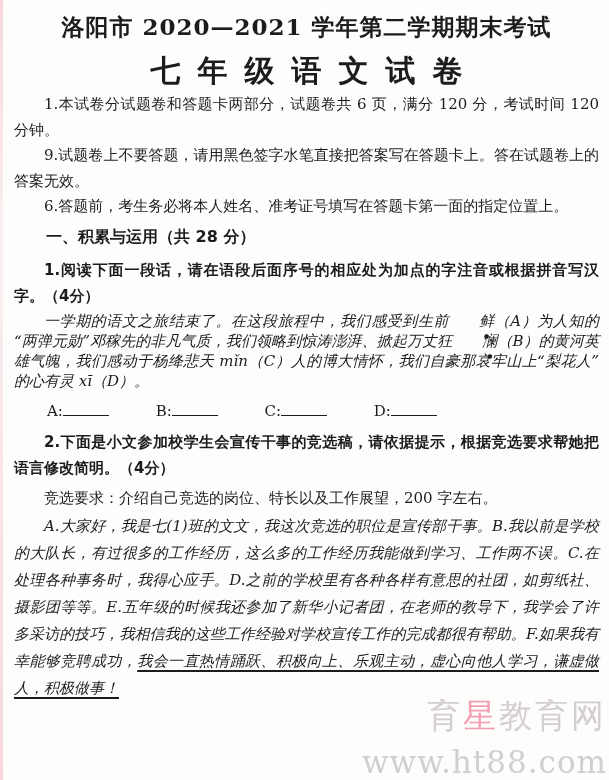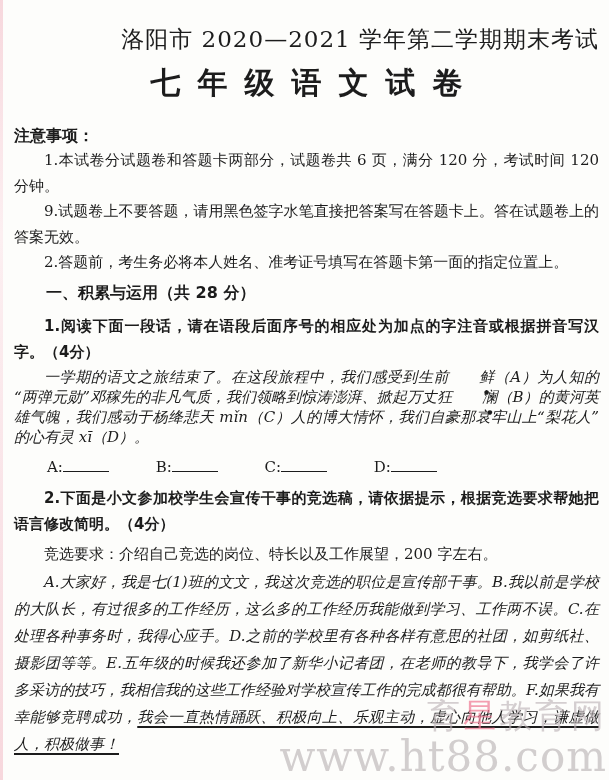--- a/index.html
+++ b/index.html
@@ -26,8 +26,8 @@
   .indent{text-indent:2em;}
   .just{text-align:justify;}
   .title{
-    margin-top:24px;text-align:right;
-    font-size:23px;font-weight:normal;letter-spacing:1px;
+    margin-top:12px;text-align:center;
+    font-size:23px;font-weight:bold;letter-spacing:1px;
   }
   .subtitle-wrap{text-align:center;margin-top:8px;}
   .subtitle{

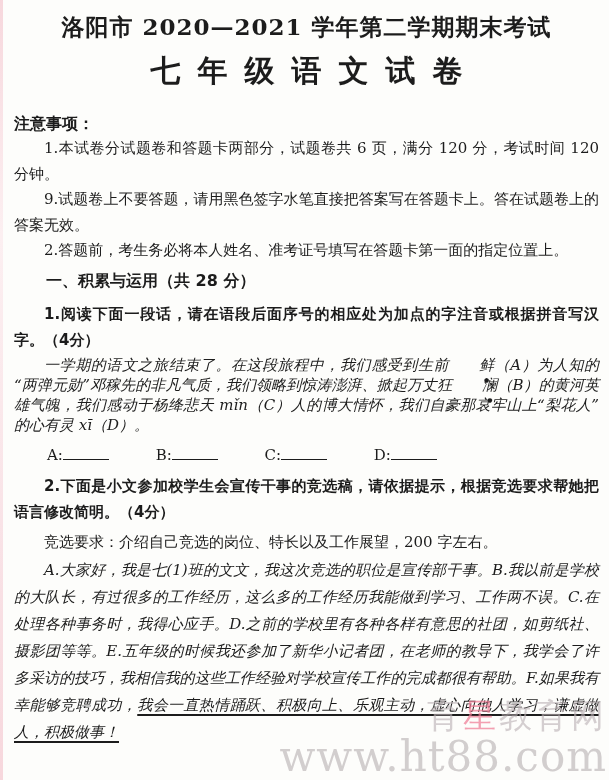--- a/index.html
+++ b/index.html
@@ -83,7 +83,6 @@
     <span class="subtitle">七年级语文试卷</span>
   </div>
 
-  <p class="hei notice-head">注意事项：</p>
   <p class="notice-item indent just">1.本试卷分试题卷和答题卡两部分，试题卷共 6 页，满分 120 分，考试时间 120 分钟。</p>
   <p class="notice-item indent just">9.试题卷上不要答题，请用黑色签字水笔直接把答案写在答题卡上。答在试题卷上的答案无效。</p>
   <p class="notice-item indent just">2.答题前，考生务必将本人姓名、准考证号填写在答题卡第一面的指定位置上。</p>

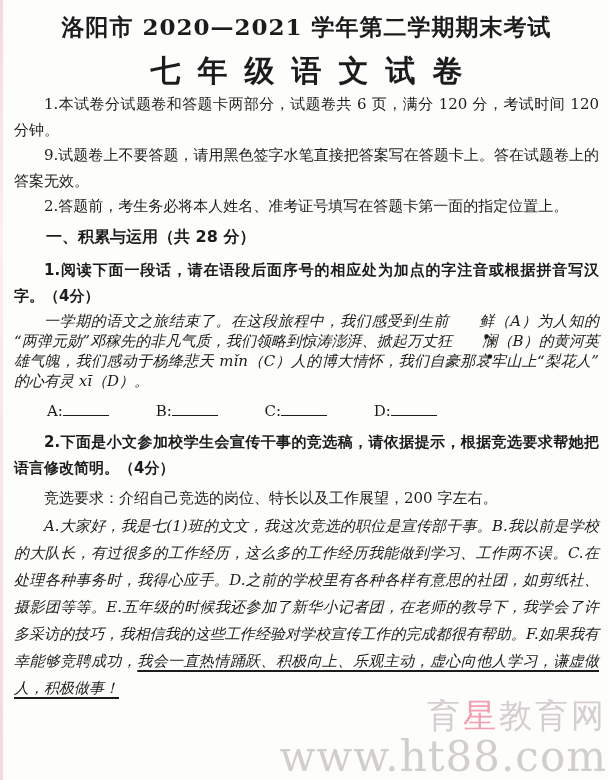--- a/index.html
+++ b/index.html
@@ -85,7 +85,7 @@
 
   <p class="notice-item indent just">1.本试卷分试题卷和答题卡两部分，试题卷共 6 页，满分 120 分，考试时间 120 分钟。</p>
   <p class="notice-item indent just">9.试题卷上不要答题，请用黑色签字水笔直接把答案写在答题卡上。答在试题卷上的答案无效。</p>
-  <p class="notice-item indent just">2.答题前，考生务必将本人姓名、准考证号填写在答题卡第一面的指定位置上。</p>
+  <p class="notice-item indent just">6.答题前，考生务必将本人姓名、准考证号填写在答题卡第一面的指定位置上。</p>
 
   <p class="hei sec-head indent">一、积累与运用（共 28 分）</p>
 

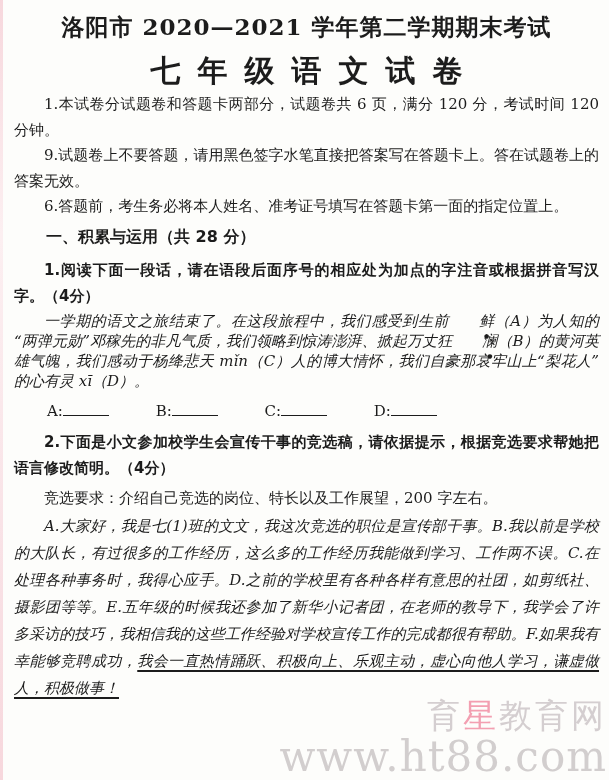--- a/index.html
+++ b/index.html
@@ -67,9 +67,9 @@
   .wm1 .wm-pink{color:rgba(238,122,148,0.72);}
   .wm2{
     font-family:"DejaVu Serif","Liberation Serif",serif;
-    font-size:42px;letter-spacing:1px;
+    font-size:31px;letter-spacing:1px;
     color:rgba(193,187,189,0.72);
-    margin-top:4px;
+    margin-top:15px;
   }
 </style>
 </head>

